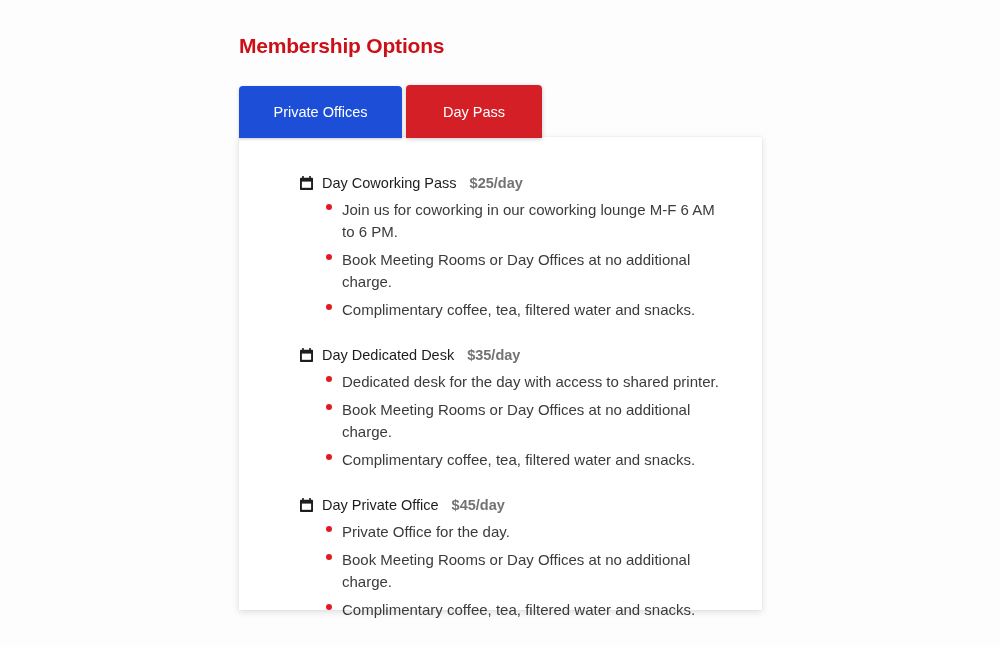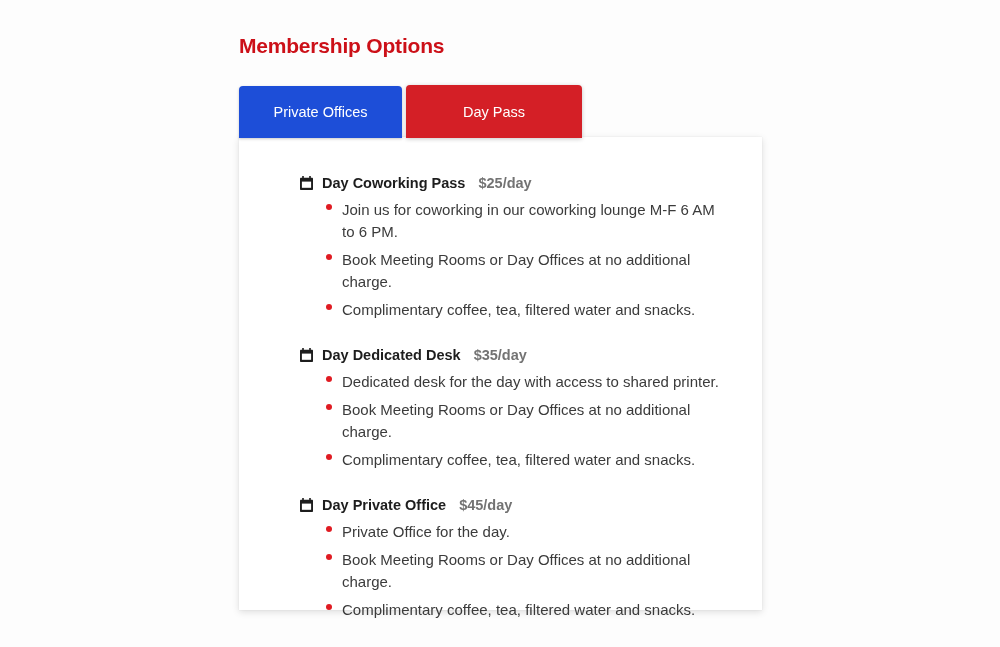--- a/index.html
+++ b/index.html
@@ -55,7 +55,7 @@
   .tab.tab-1 { width: 163px; background: #595959; }
   .tab.tab-2 { width: 163px; background: #1d4ed8; }
   .tab.active {
-    width: 176px;
+    width: 136px;
     height: 53px;
     background: #d41f26;
     box-shadow: 0 1px 4px rgba(0,0,0,0.22);

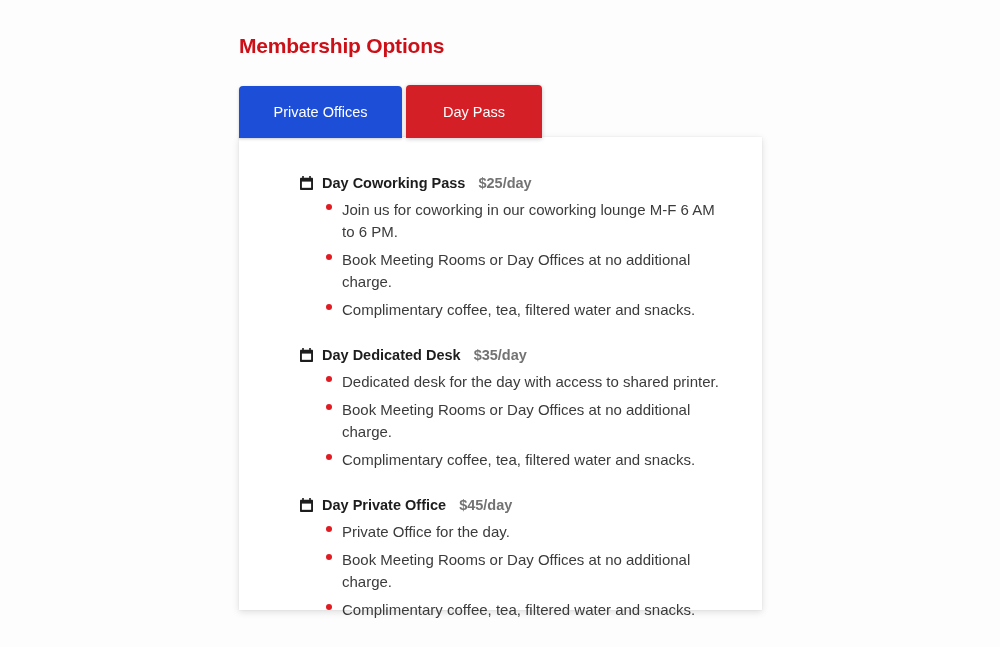--- a/index.html
+++ b/index.html
@@ -96,7 +96,7 @@
   }
   .plan-title {
     font-size: 14.5px;
-    font-weight: bold;
+    font-weight: normal;
     color: #1d1d1d;
     white-space: nowrap;
     text-align: right;

